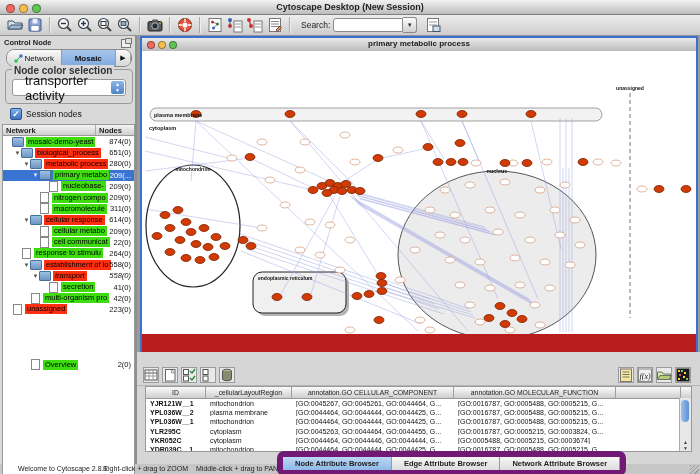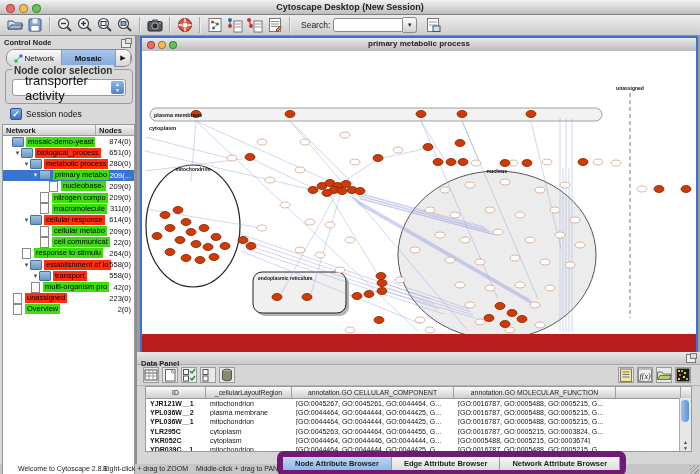--- a/index.html
+++ b/index.html
@@ -301,7 +301,7 @@
         <span class="chip red">establishment of lo</span>
         <span class="tcount">558(0)</span>
       </div>
-      <div class="trow" style="padding-left: 29px;">
+      <div class="trow" style="padding-left: 29px; font-style: italic;">
         <span class="arr">▼</span>
         <span class="ticonf"></span>
         <span class="chip red">transport</span>

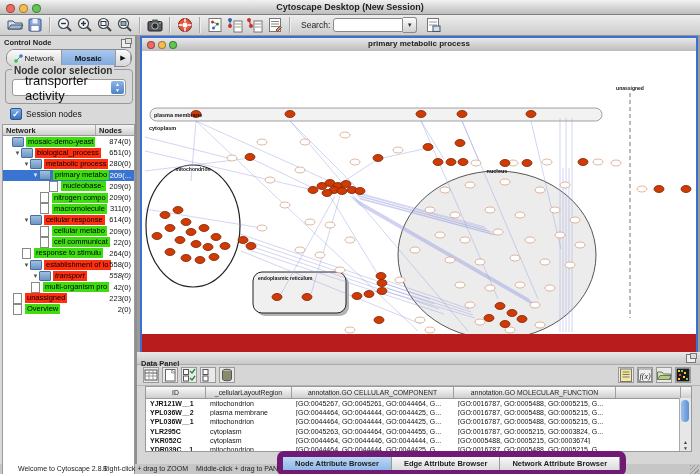--- a/index.html
+++ b/index.html
@@ -306,6 +306,12 @@
         <span class="ticonf"></span>
         <span class="chip red">transport</span>
         <span class="tcount">558(0)</span>
+      </div>
+      <div class="trow" style="padding-left: 38px;">
+        <span class="arr"></span>
+        <span class="ticonp"></span>
+        <span class="chip green">secretion</span>
+        <span class="tcount">41(0)</span>
       </div>
       <div class="trow" style="padding-left: 20px;">
         <span class="arr"></span>

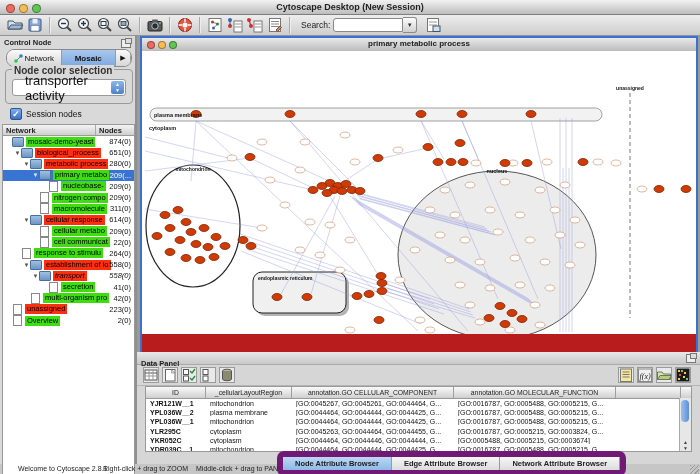--- a/index.html
+++ b/index.html
@@ -325,7 +325,7 @@
         <span class="chip red">unassigned</span>
         <span class="tcount">223(0)</span>
       </div>
-      <div class="trow" style="padding-left: 2px;">
+      <div class="trow" style="padding-left: 20px; margin-top: 44px;">
         <span class="arr"></span>
         <span class="ticonp"></span>
         <span class="chip green">Overview</span>

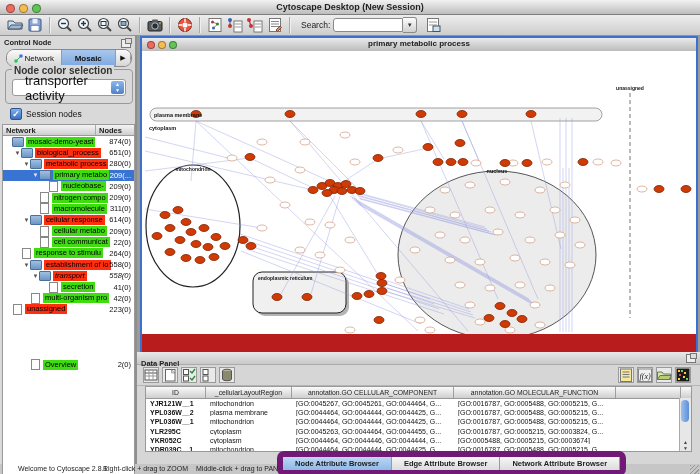--- a/index.html
+++ b/index.html
@@ -549,10 +549,6 @@
 </div>
 
 <div class="abs dpanel">
-  <div class="dphead">
-    <span class="phead" style="padding-top:1px;display:inline-block">Data Panel</span>
-    <span class="floaticon" style="top:2px"></span>
-  </div>
   <div class="dptools">
     <span id="dp-icons-left" style="display:flex">
         <span class="dicon"><svg width="16" height="16" viewBox="0 0 16 16">

